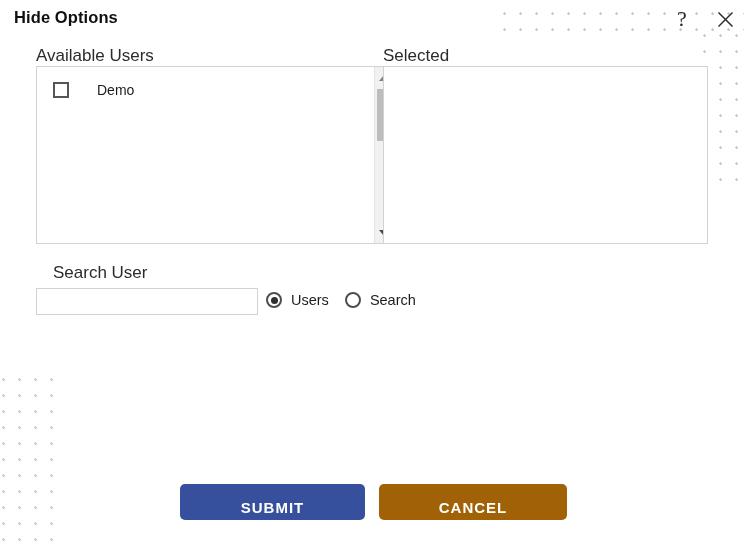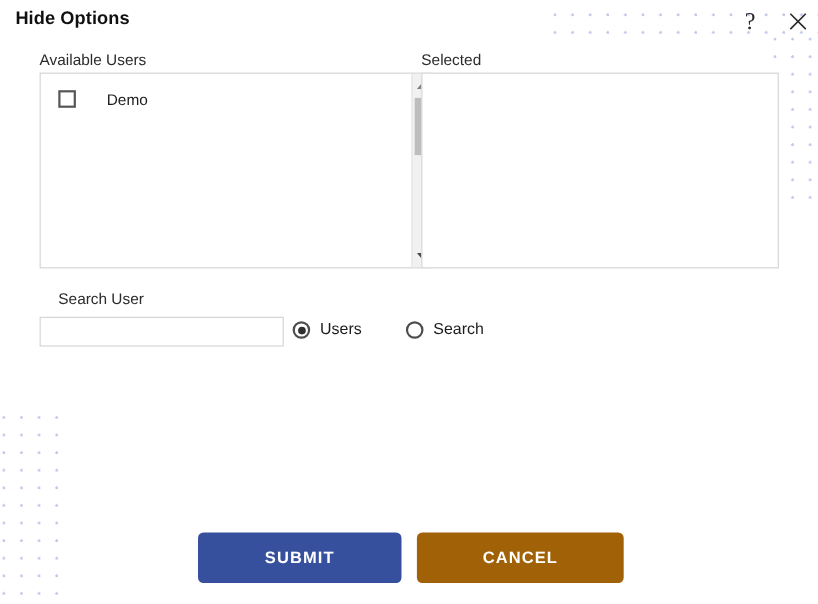--- a/index.html
+++ b/index.html
@@ -97,7 +97,7 @@
   
   .field-label {
     position: absolute;
-    font-size: 14px;
+    font-size: 17px;
     color: #2b2b2b;
     white-space: nowrap;
   }

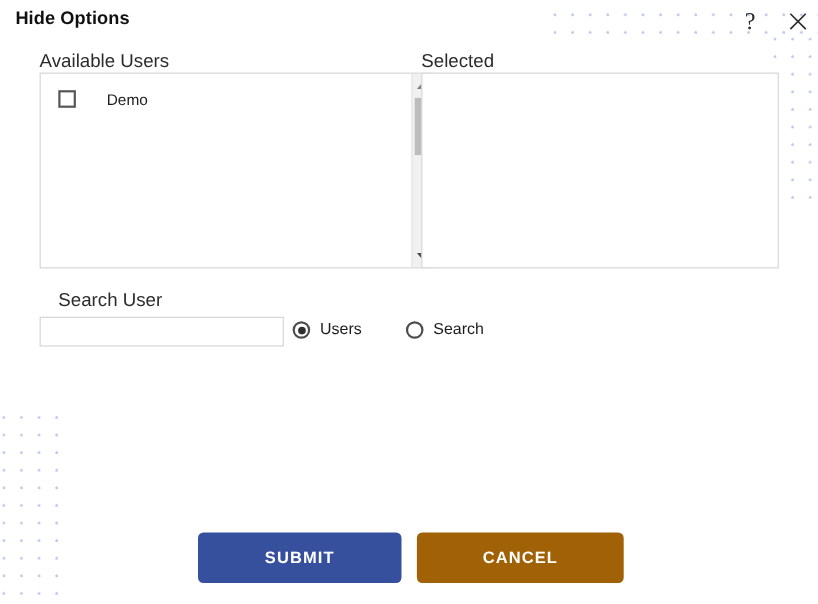--- a/index.html
+++ b/index.html
@@ -219,7 +219,7 @@
     top: 292px;
     display: flex;
     align-items: flex-start;
-    gap: 40px;
+    gap: 16px;
   }
   .radio-opt {
     display: flex;

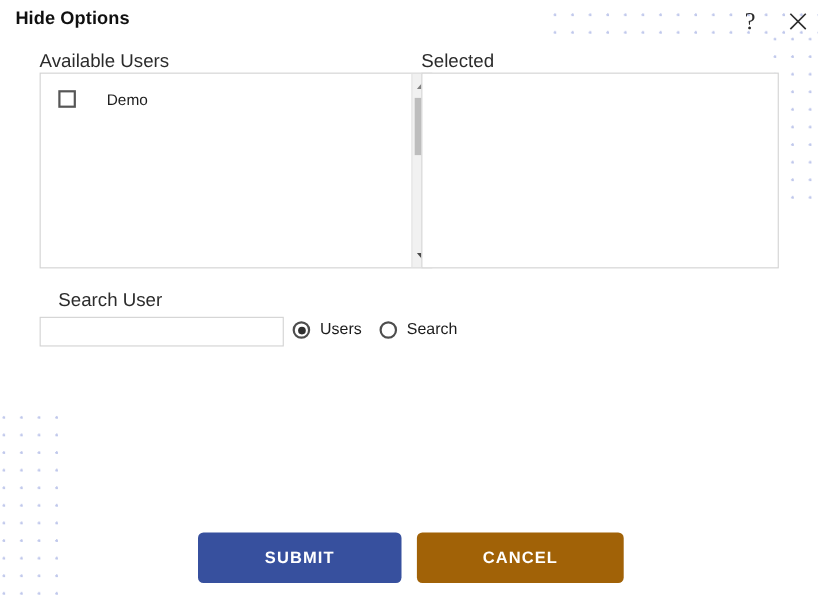--- a/index.html
+++ b/index.html
@@ -258,7 +258,7 @@
   .btn {
     position: absolute;
     top: 484px;
-    height: 46px;
+    height: 36px;
     border: none;
     border-radius: 5px;
     color: #ffffff;

